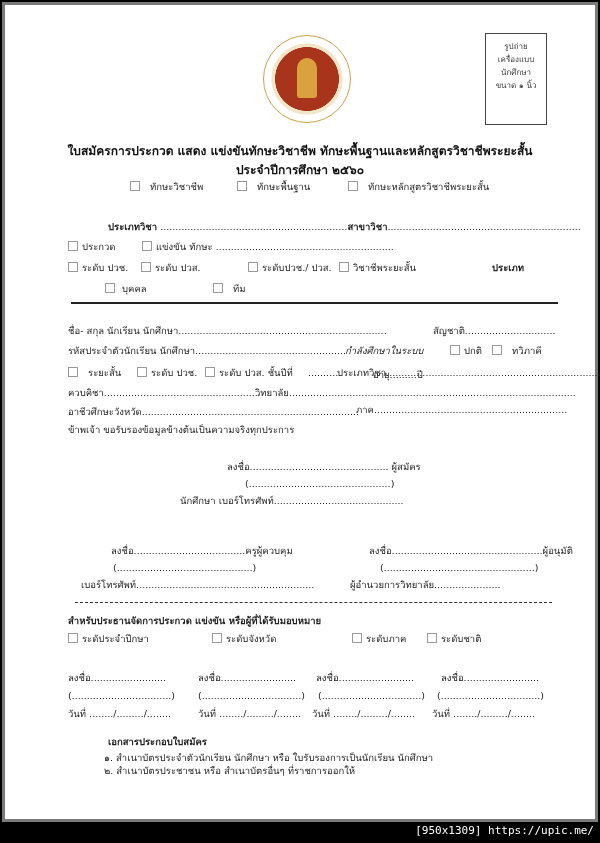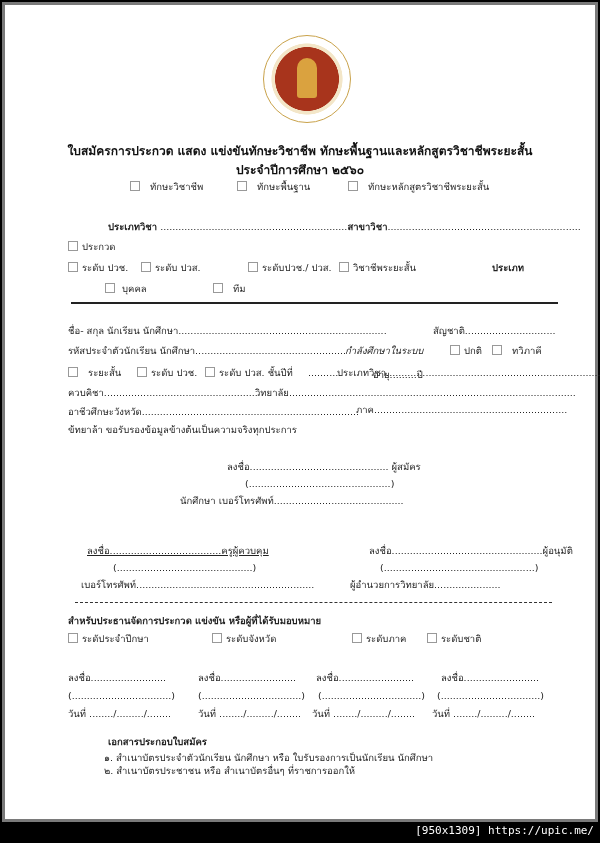--- a/index.html
+++ b/index.html
@@ -31,6 +31,12 @@
       <div class="logo-inner"></div>
     </div>
 
+  <div class="photo">
+    <div>รูปถ่าย</div>
+    <div>เครื่องแบบ</div>
+    <div>นักศึกษา</div>
+    <div>ขนาด ๑ นิ้ว</div>
+  </div>
 
   <div class="abs title" style="left:60px;top:136px;width:470px;text-align:center;">ใบสมัครการประกวด  แสดง แข่งขันทักษะวิชาชีพ ทักษะพื้นฐานและหลักสูตรวิชาชีพระยะสั้น</div>
   <div class="abs title" style="left:60px;top:155px;width:470px;text-align:center;">ประจำปีการศึกษา ๒๕๖๐</div>

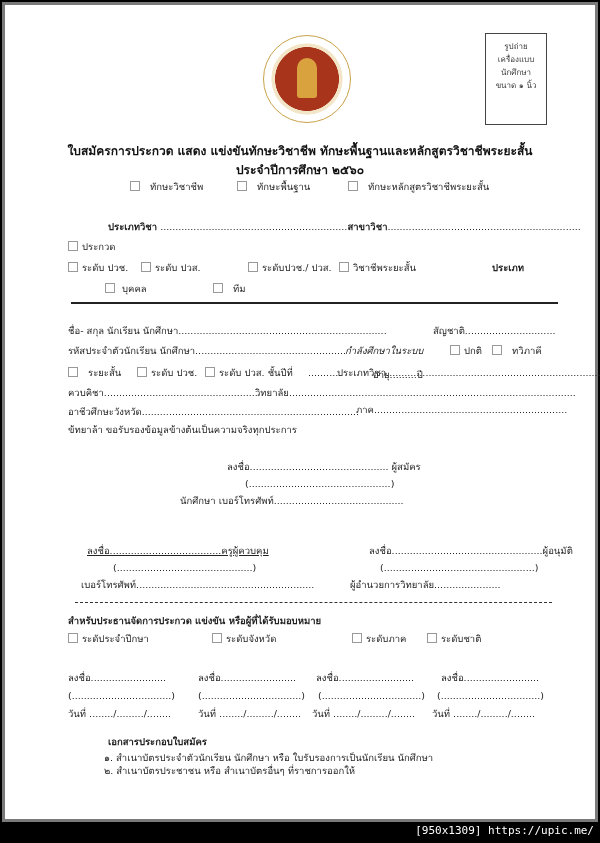--- a/index.html
+++ b/index.html
@@ -48,6 +48,7 @@
   <div class="abs t" style="left:103px;top:216px;"><span class="b">ประเภทวิชา</span> <span>..............................................................</span><span class="b">สาขาวิชา</span><span>................................................................</span></div>
 
   <div class="abs t" style="left:63px;top:236px;"><span class="cb"></span><span>ประกวด</span></div>
+  <div class="abs t" style="left:137px;top:236px;"><span class="cb"></span><span>แข่งขัน ทักษะ</span> <span>...........................................................</span></div>
 
   <div class="abs t" style="left:63px;top:257px;"><span class="cb"></span><span>ระดับ ปวช.</span></div>
   <div class="abs t" style="left:136px;top:257px;"><span class="cb"></span><span>ระดับ ปวส.</span></div>

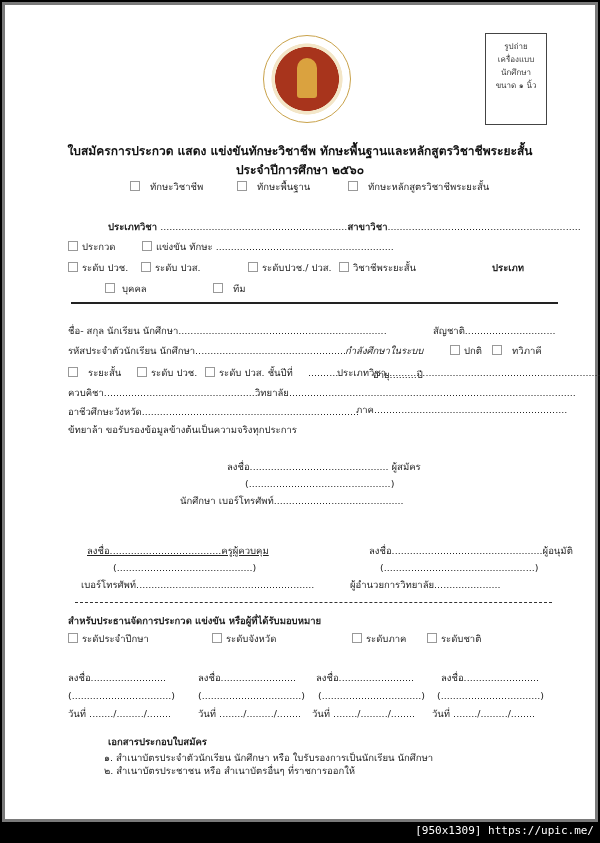--- a/index.html
+++ b/index.html
@@ -82,7 +82,7 @@
   <div class="abs t" style="left:63px;top:401px;">อาชีวศึกษะวังหวัด........................................................................</div>
   <div class="abs t" style="left:351px;top:399px;text-align:right;">ภาค................................................................</div>
 
-  <div class="abs t" style="left:63px;top:419px;">ข้ทยาล้า  ขอรับรองข้อมูลข้างต้นเป็นความจริงทุกประการ</div>
+  <div class="abs t" style="left:63px;top:419px;">ข้าพเจ้า  ขอรับรองข้อมูลข้างต้นเป็นความจริงทุกประการ</div>
 
   <div class="abs t" style="left:222px;top:456px;">ลงชื่อ.............................................. ผู้สมัคร</div>
   <div class="abs t" style="left:240px;top:473px;">(...............................................)</div>

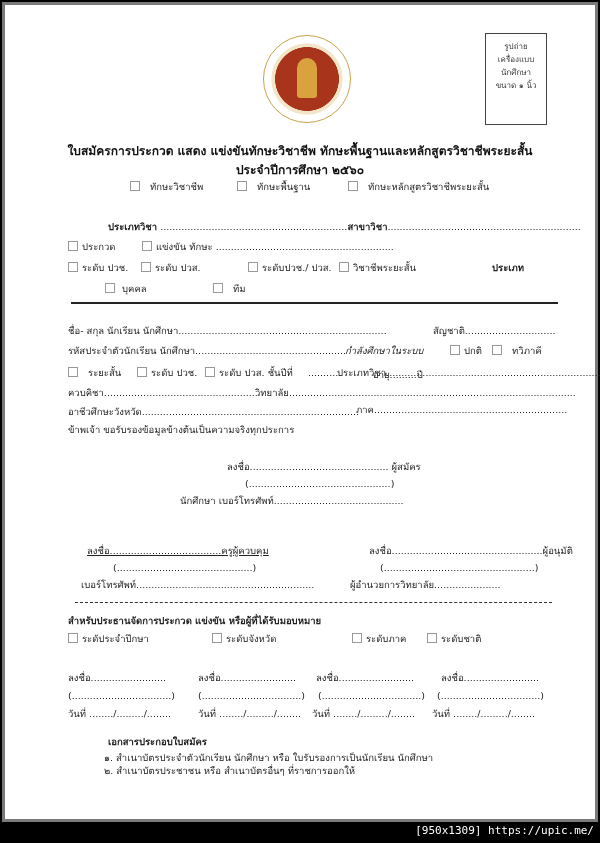--- a/index.html
+++ b/index.html
@@ -88,7 +88,7 @@
   <div class="abs t" style="left:240px;top:473px;">(...............................................)</div>
   <div class="abs t" style="left:175px;top:490px;">นักศึกษา เบอร์โทรศัพท์...........................................</div>
 
-  <div class="abs t" style="left:82px;top:540px;text-decoration:underline;">ลงชื่อ.....................................ครูผู้ควบคุม</div>
+  <div class="abs t" style="left:106px;top:540px;">ลงชื่อ.....................................ครูผู้ควบคุม</div>
   <div class="abs t" style="left:108px;top:557px;">(.............................................)</div>
   <div class="abs t" style="left:76px;top:574px;">เบอร์โทรศัพท์...........................................................</div>
 

